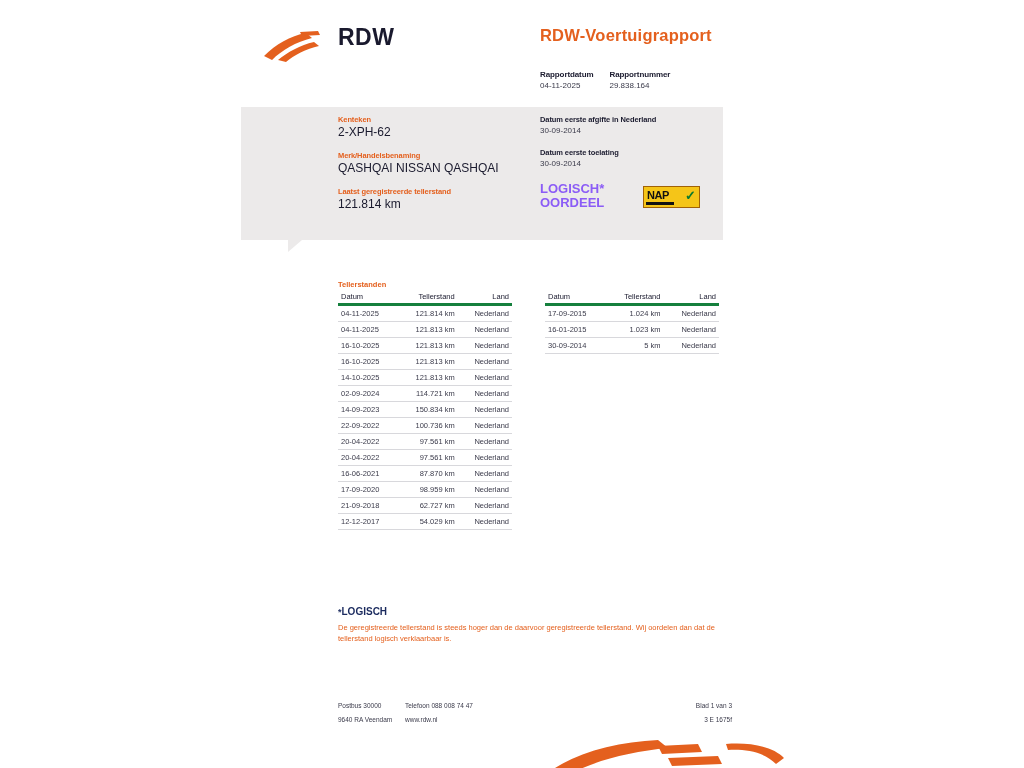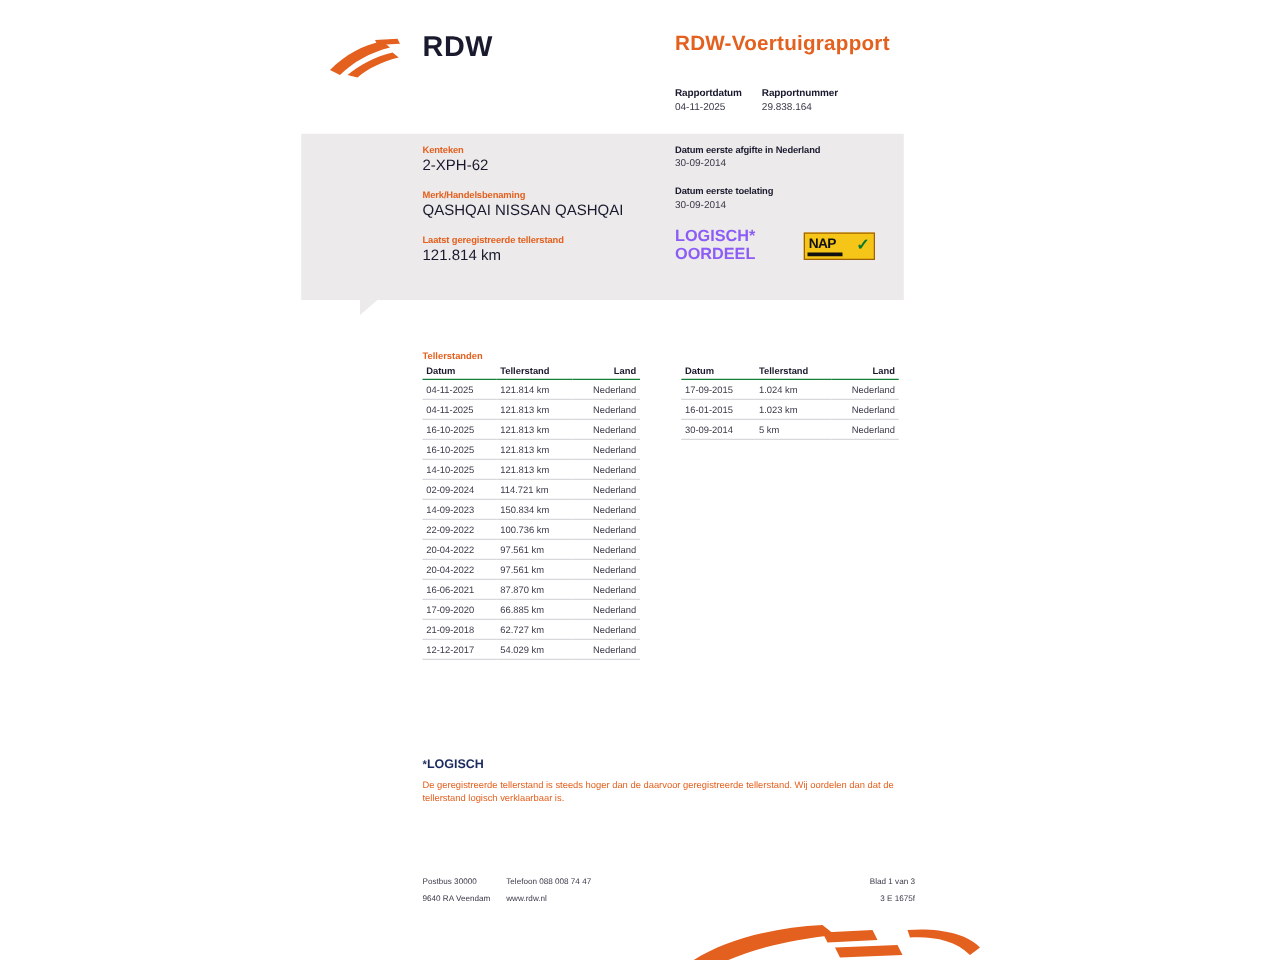--- a/index.html
+++ b/index.html
@@ -194,9 +194,9 @@
   table.odo.right { left: 545px; top: 291px; width: 174px; }
   table.odo th {
     font-size: 7.5px;
-    font-weight: bold;
-    color: #1a1a2e;
-    border-bottom: 1px solid #15803d;
+    font-weight: normal;
+    color: #1a1a2e;
+    border-bottom: 3px solid #15803d;
     padding: 1px 3px 2px 3px;
     text-align: left;
     white-space: nowrap;

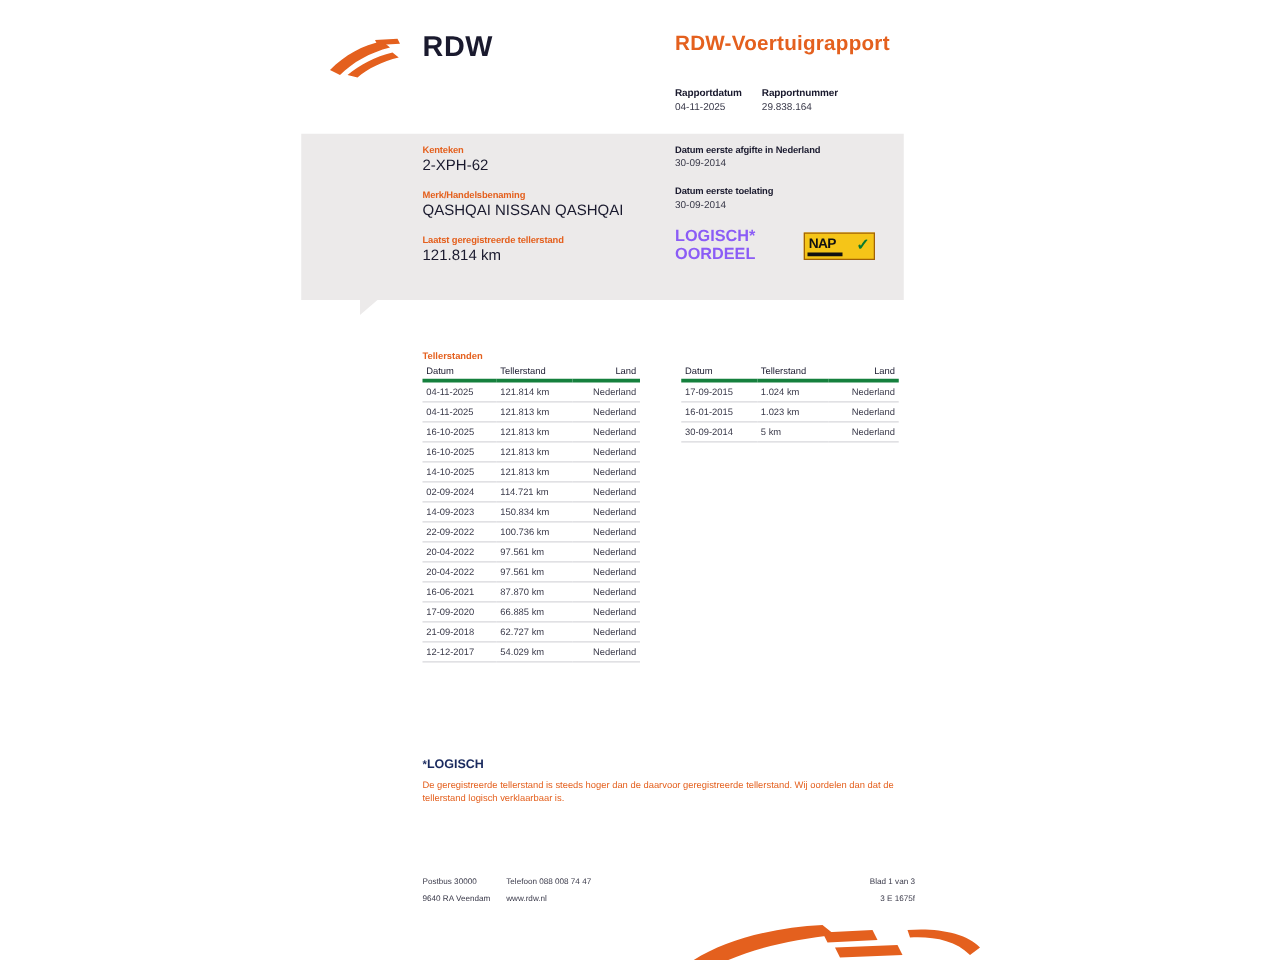--- a/index.html
+++ b/index.html
@@ -201,7 +201,7 @@
     text-align: left;
     white-space: nowrap;
   }
-  table.odo th.num, table.odo td.num { text-align: left; }
+  table.odo th.num, table.odo td.num { text-align: right; }
   table.odo th.land, table.odo td.land { text-align: right; }
   table.odo td {
     padding: 3px 3px;

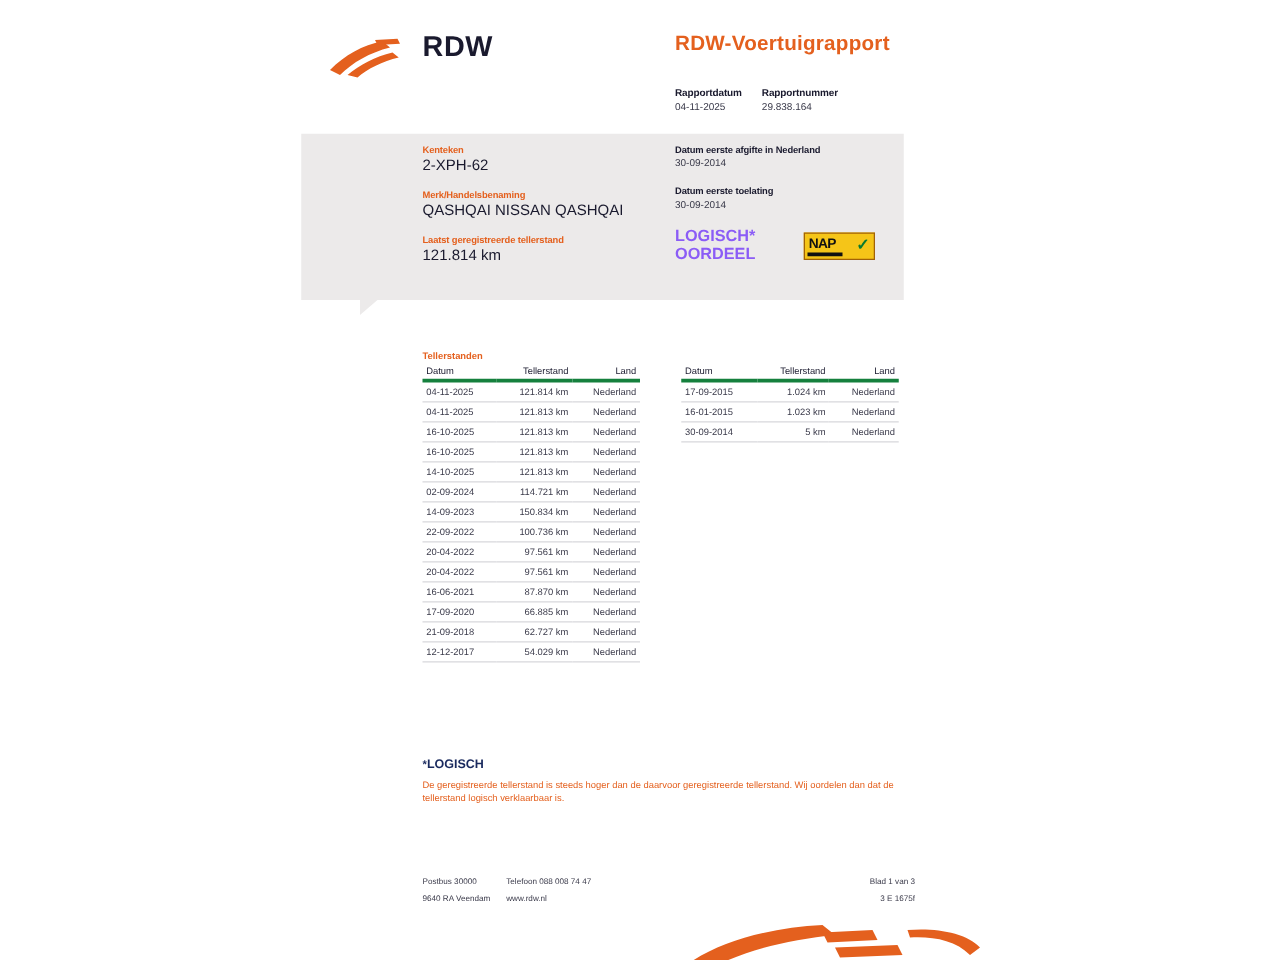--- a/index.html
+++ b/index.html
@@ -387,7 +387,7 @@
         </tr>
         <tr>
           <td>17-09-2020</td>
-          <td class="num">66.885 km</td>
+          <td class="num">98.959 km</td>
           <td class="land">Nederland</td>
         </tr>
         <tr>

